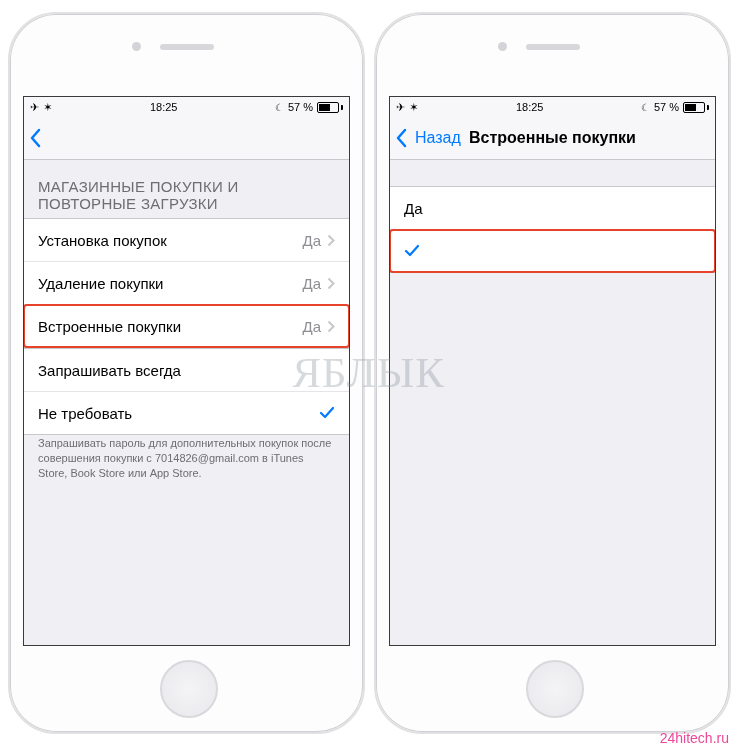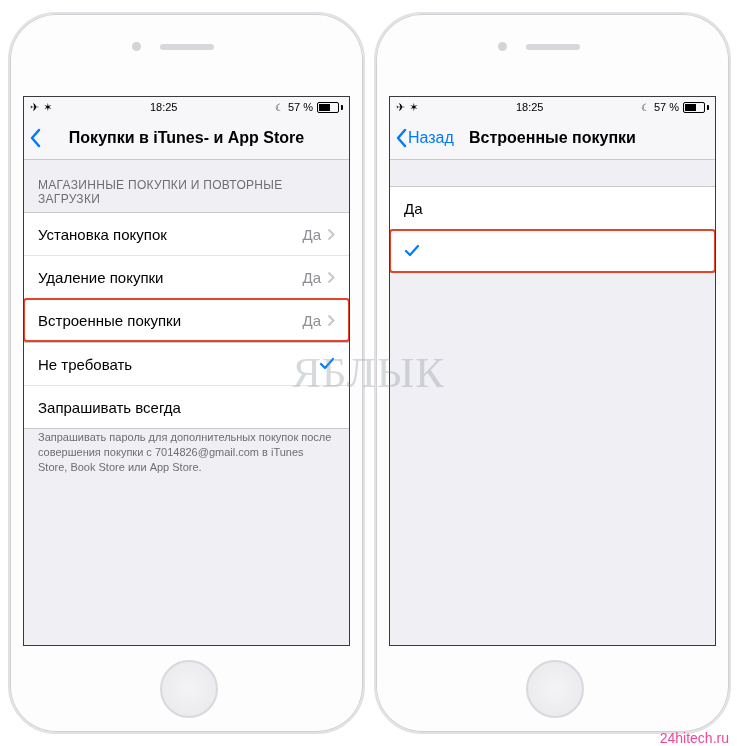--- a/index.html
+++ b/index.html
@@ -70,7 +70,6 @@
               <polyline points="10,2 3,10 10,18" fill="none" stroke="#007aff" stroke-width="2.5" stroke-linecap="round" stroke-linejoin="round"></polyline>
             </svg>
         </div>
-        <div class="nav-title">Покупки в iTunes- и App Store</div>
       </div>
 
       <div class="section-header">МАГАЗИННЫЕ ПОКУПКИ И ПОВТОРНЫЕ ЗАГРУЗКИ</div>

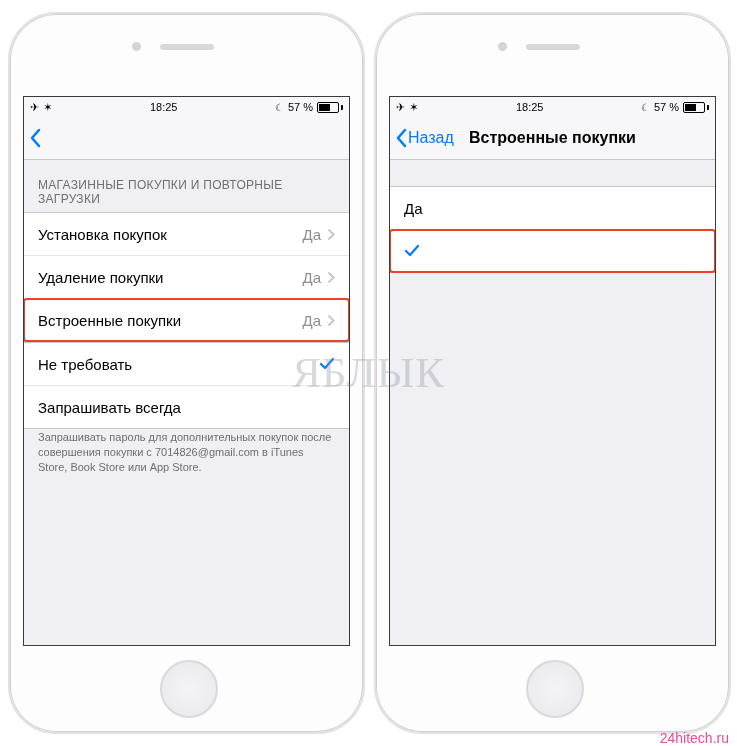--- a/index.html
+++ b/index.html
@@ -20,7 +20,7 @@
 .batt-tip{width:2px;height:5px;background:#000;border-radius:0 1px 1px 0;}
 .moon{font-size:10px;}
 .navbar{height:42px;background:#f7f7f9;border-bottom:1px solid #c8c8cc;display:flex;align-items:center;position:relative;}
-.back{display:flex;align-items:center;color:#007aff;font-size:16px;padding-left:4px;}
+.back{display:flex;align-items:center;color:#007aff;font-size:16px;padding-left:4px;gap:7px;}
 .back svg{width:14px;height:20px;}
 .nav-title{position:absolute;left:0;right:0;text-align:center;font-weight:600;font-size:16px;pointer-events:none;}
 .section-header{padding:18px 14px 6px;font-size:12px;color:#6d6d72;text-transform:uppercase;letter-spacing:0.3px;}

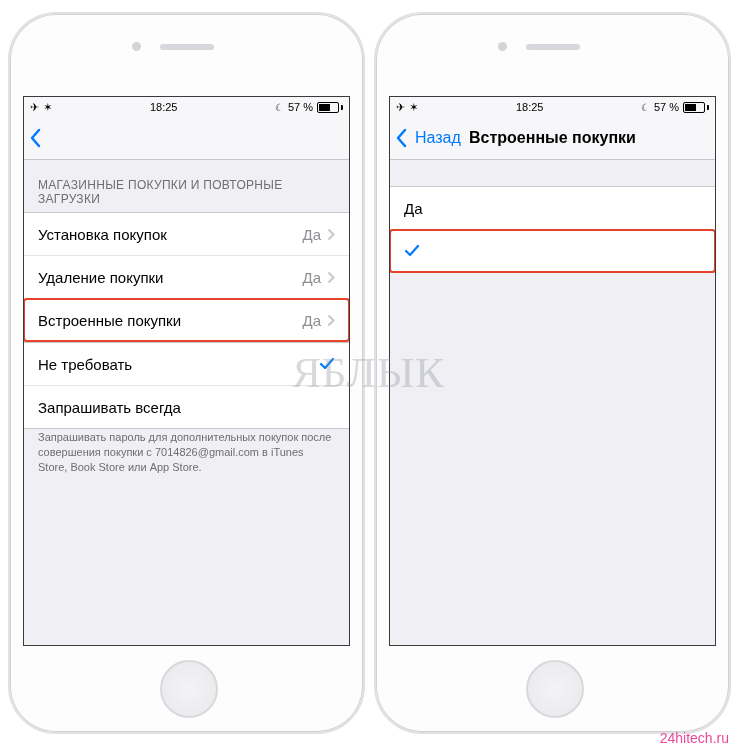--- a/index.html
+++ b/index.html
@@ -23,7 +23,7 @@
 .back{display:flex;align-items:center;color:#007aff;font-size:16px;padding-left:4px;gap:7px;}
 .back svg{width:14px;height:20px;}
 .nav-title{position:absolute;left:0;right:0;text-align:center;font-weight:600;font-size:16px;pointer-events:none;}
-.section-header{padding:18px 14px 6px;font-size:12px;color:#6d6d72;text-transform:uppercase;letter-spacing:0.3px;}
+.section-header{padding:18px 14px 6px;font-size:15px;color:#6d6d72;text-transform:uppercase;letter-spacing:0.3px;}
 .cell-group{background:#fff;border-top:1px solid #c8c8cc;border-bottom:1px solid #c8c8cc;}
 .cell{display:flex;align-items:center;height:42px;padding:0 14px;border-top:1px solid #e5e5e8;position:relative;}
 .cell:first-child{border-top:none;}

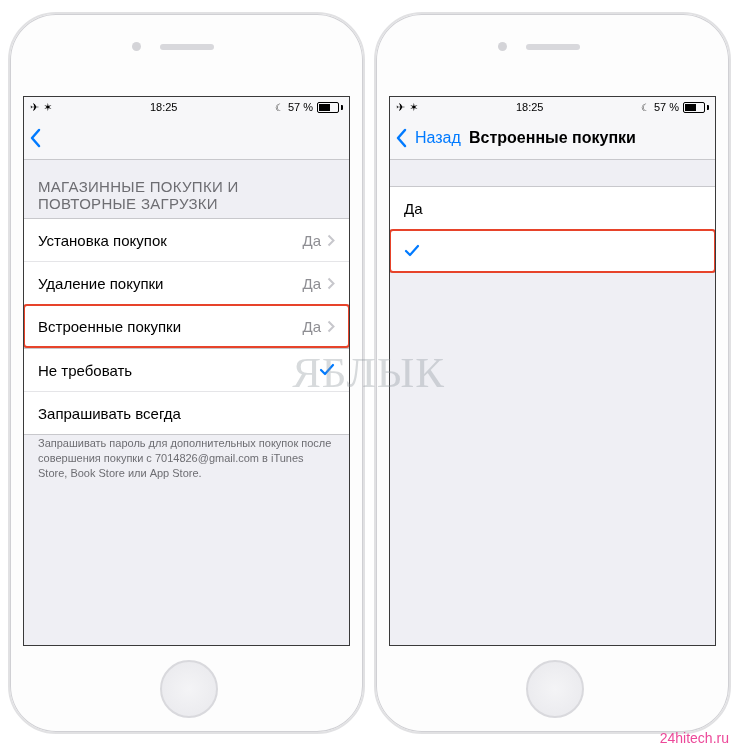--- a/index.html
+++ b/index.html
@@ -106,15 +106,15 @@
 
       <div class="cell-group">
         <div class="cell">
+          <div class="cell-label">Запрашивать всегда</div>
+        </div>
+        <div class="cell">
           <div class="cell-label">Не требовать</div>
           <span class="check">
               <svg viewBox="0 0 16 14">
                 <polyline points="2,7 6,11 14,2" fill="none" stroke="#007aff" stroke-width="2.2" stroke-linecap="round" stroke-linejoin="round"></polyline>
               </svg>
             </span>
-        </div>
-        <div class="cell">
-          <div class="cell-label">Запрашивать всегда</div>
         </div>
       </div>
       <div class="footer-note">Запрашивать пароль для дополнительных покупок после совершения покупки с 7014826@gmail.com в iTunes Store, Book Store или App Store.</div>

